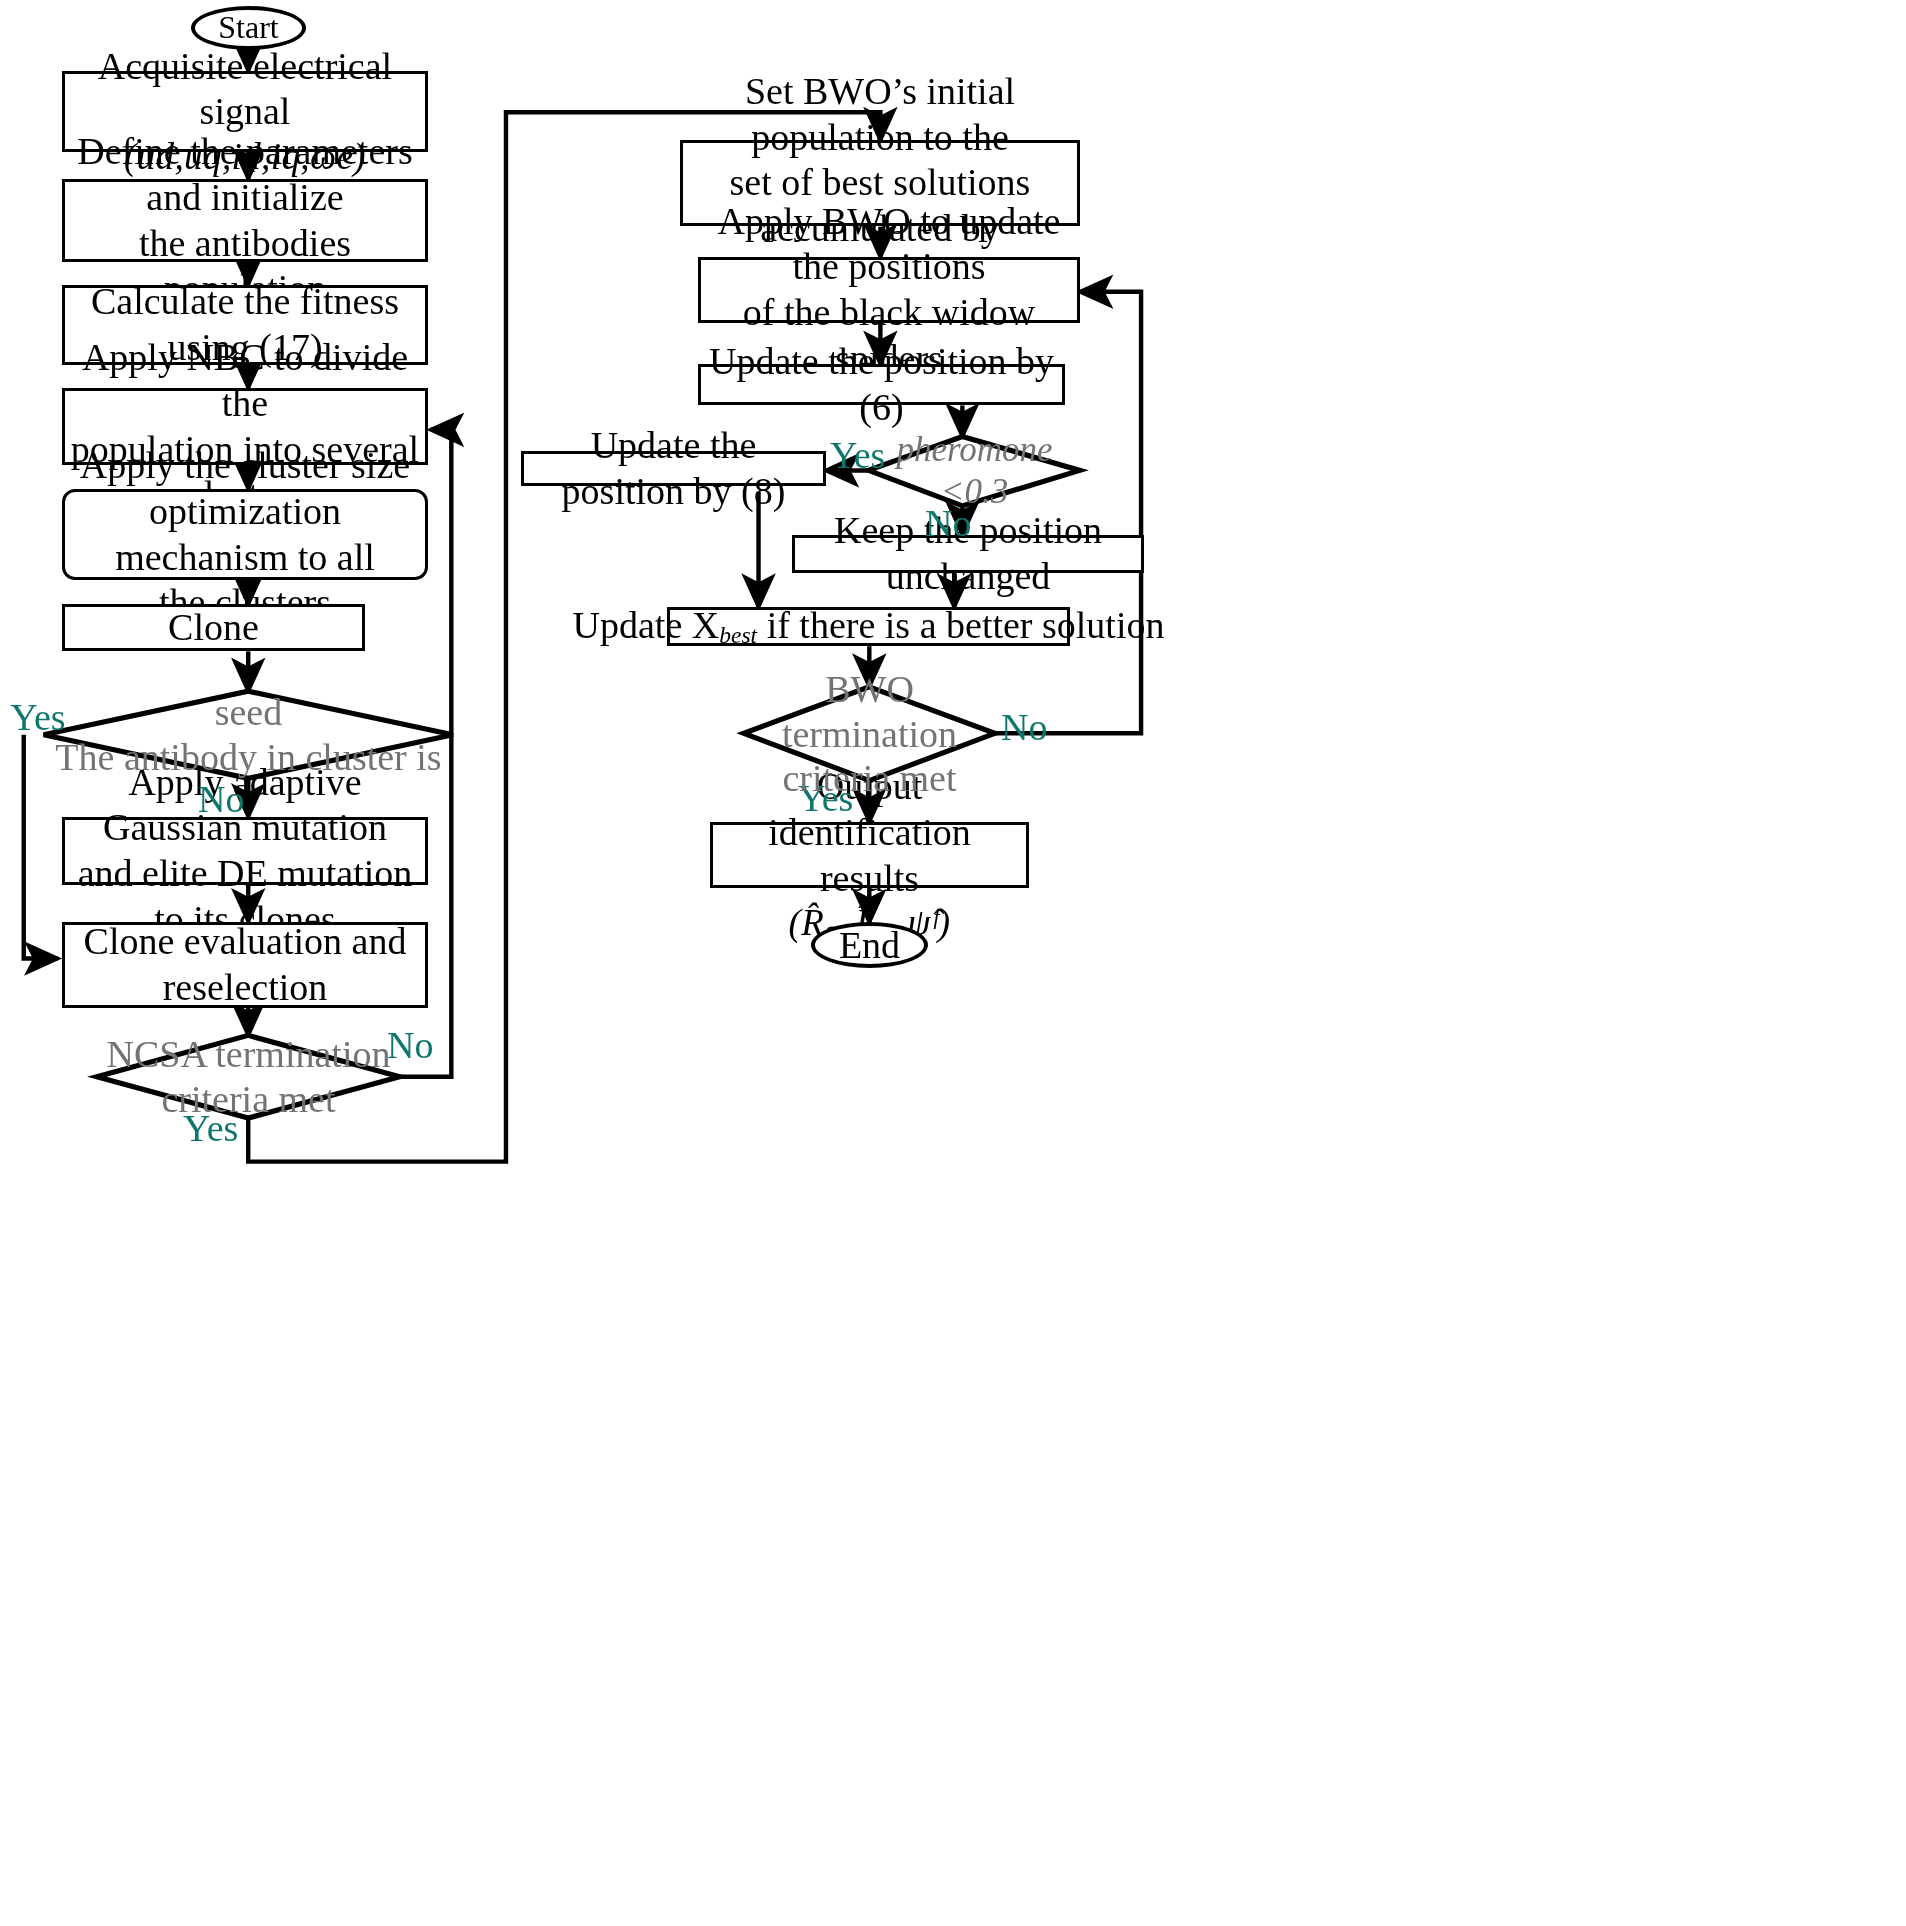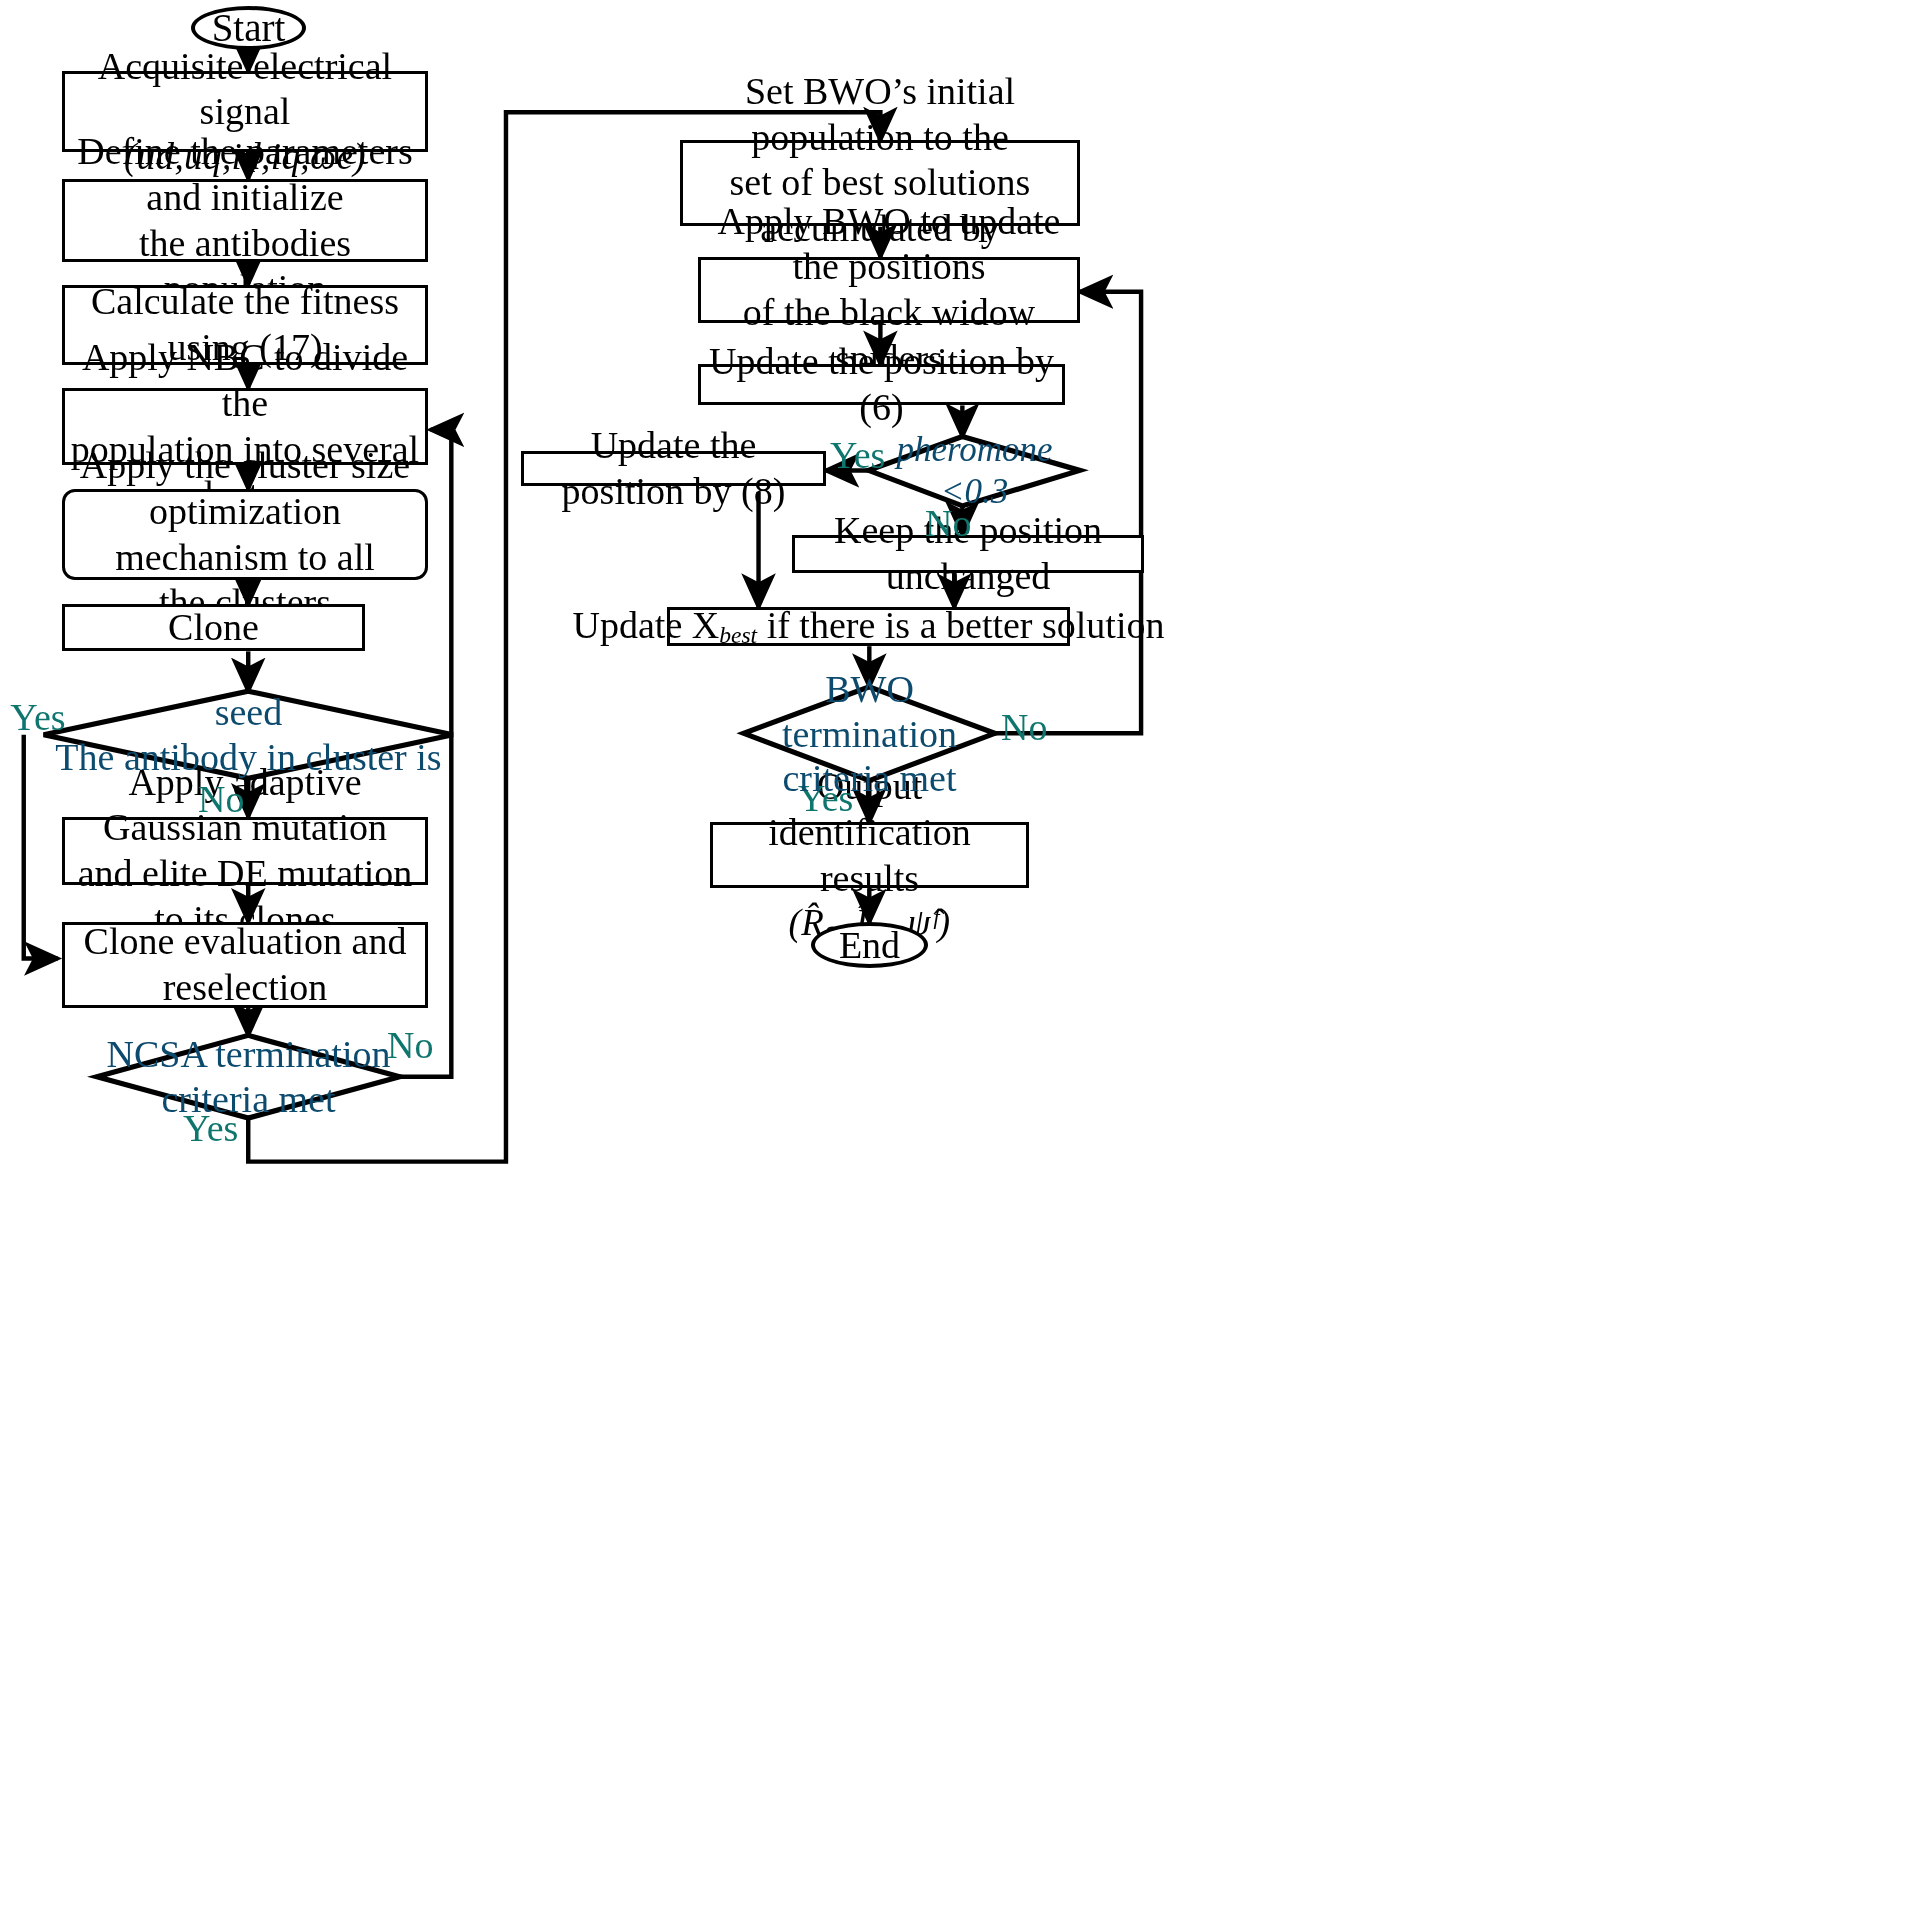--- a/index.html
+++ b/index.html
@@ -89,7 +89,7 @@
     </g>
   </svg>
 
-  <div class="node term" style="left:191px;top:5.9px;width:115px;height:44px;font-size:39px;">
+  <div class="node term" style="left:191px;top:5.9px;width:115px;height:44px;font-size:32px;">
     <span>Start</span>
   </div>
 

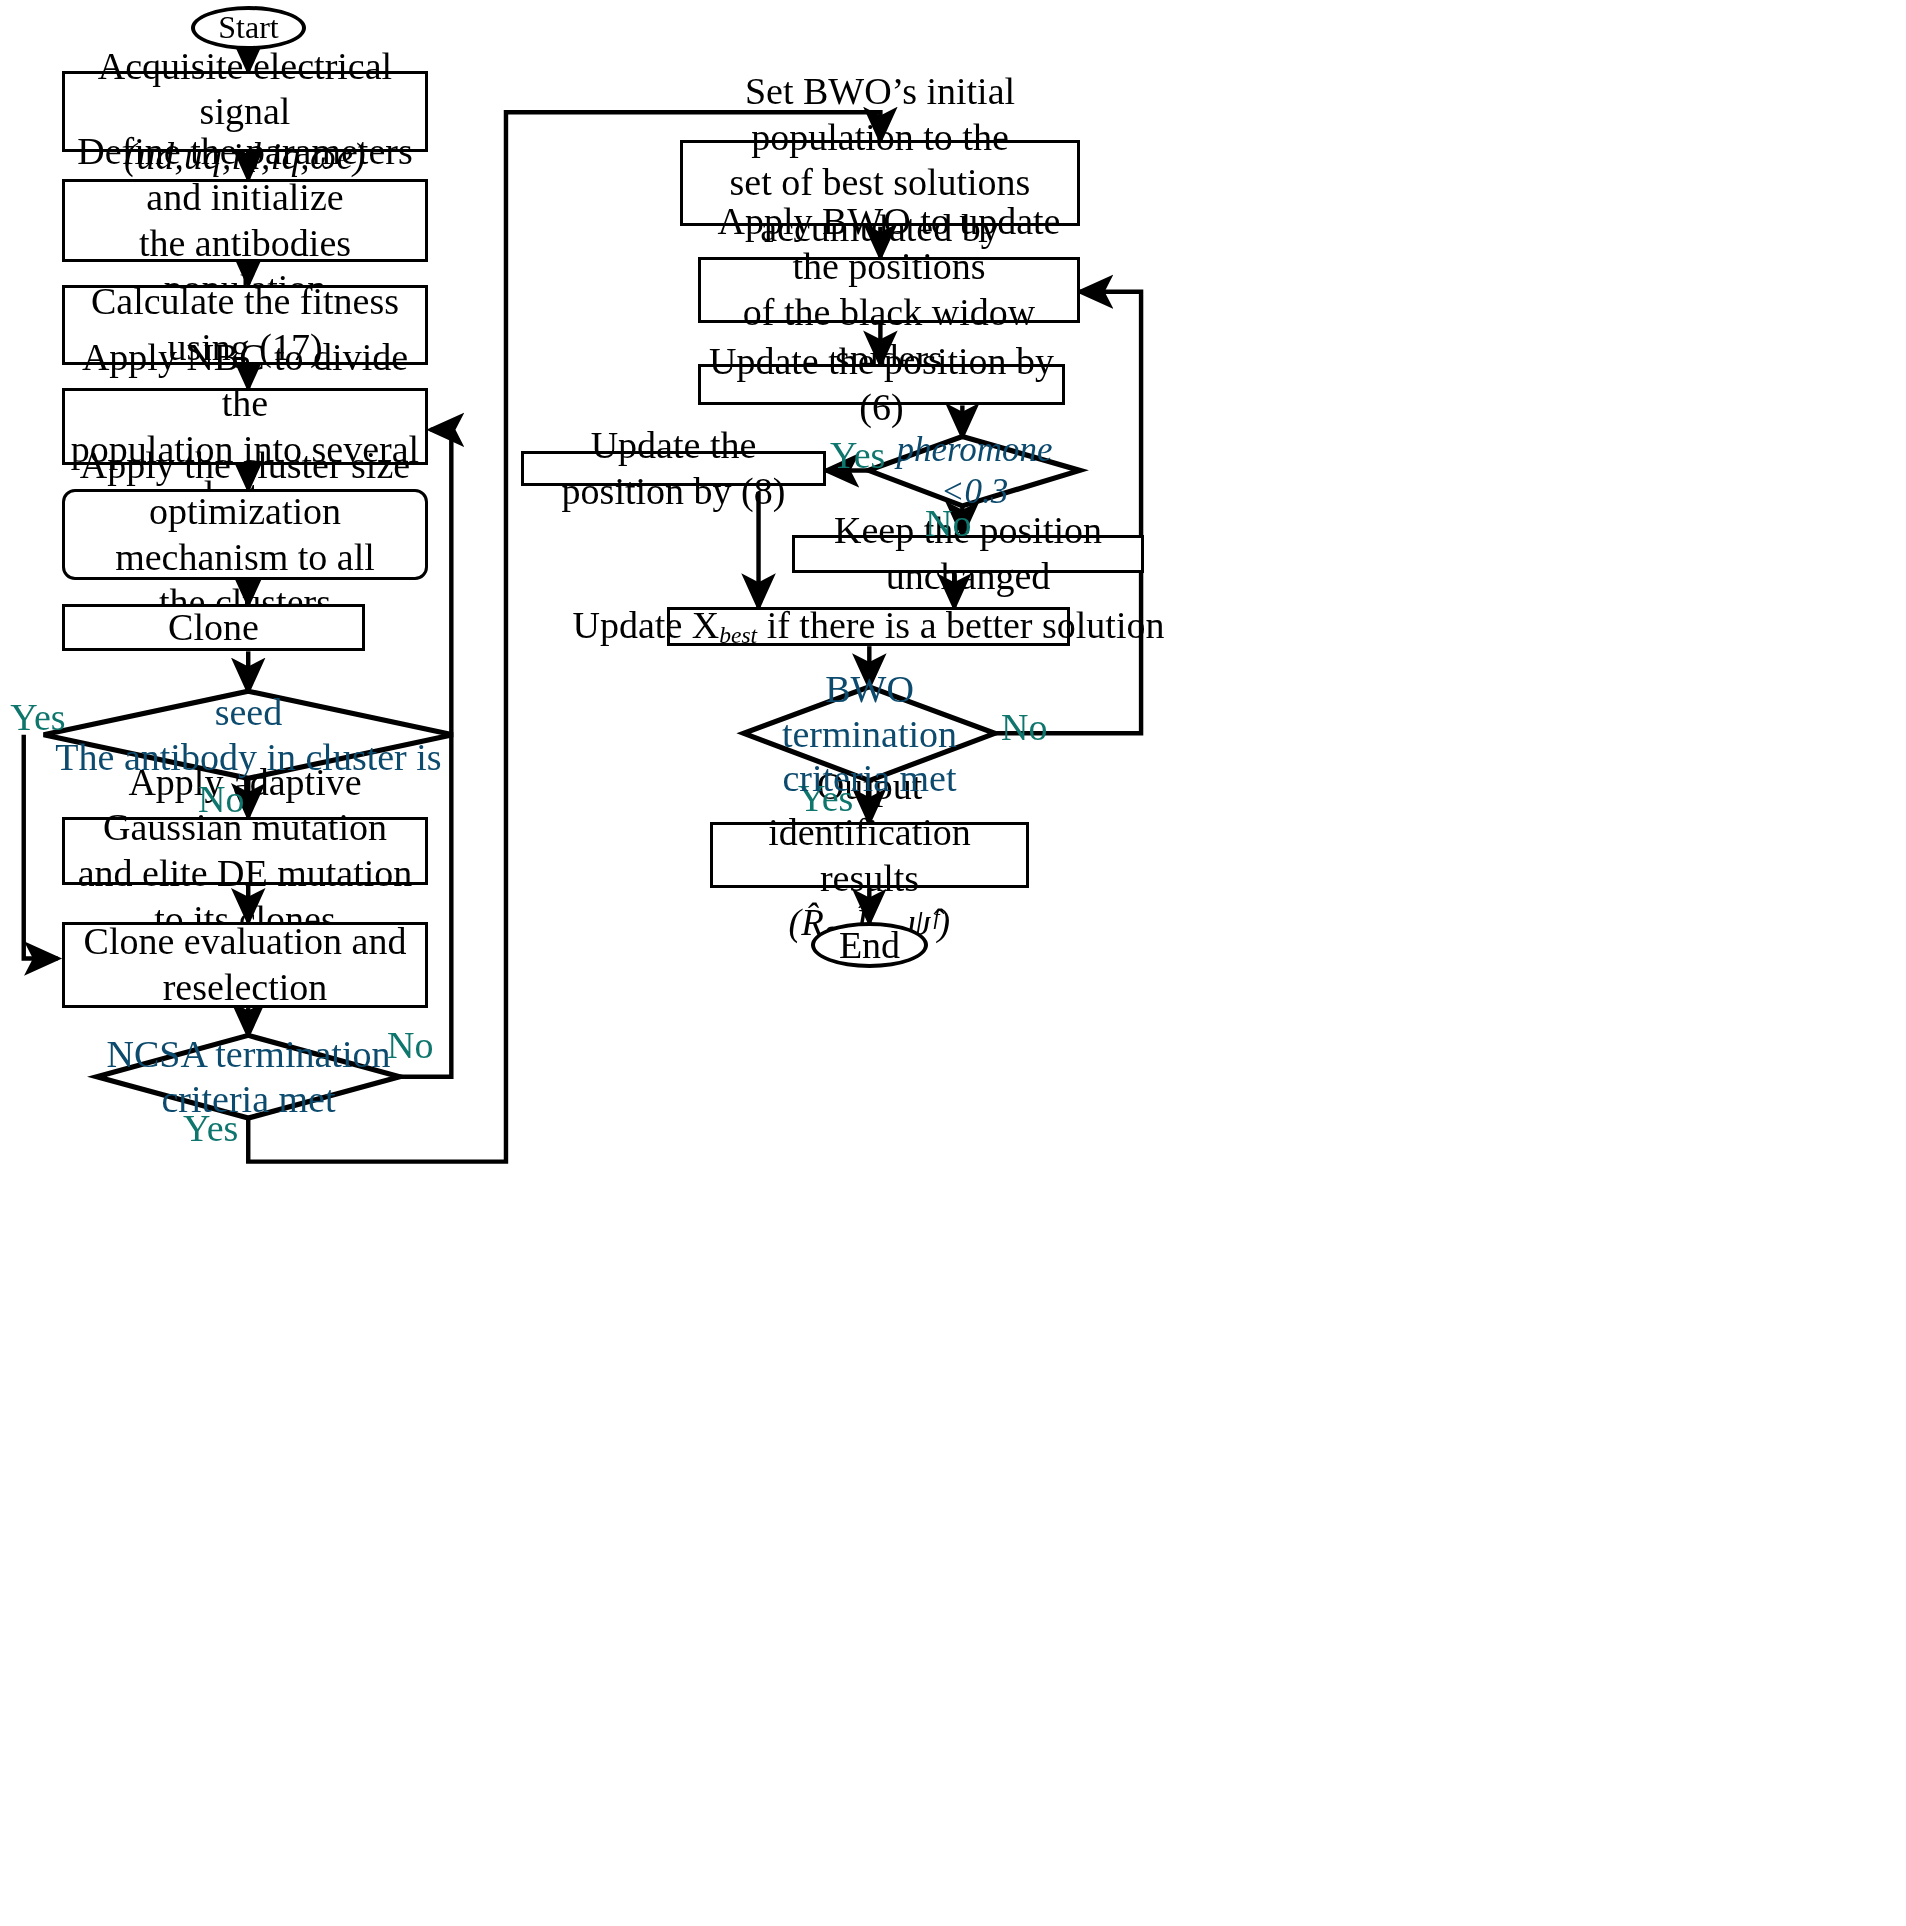--- a/index.html
+++ b/index.html
@@ -11,7 +11,7 @@
   .proc{border:3.7px solid #000;}
   .term{border:4.4px solid #000;border-radius:50%;}
   .dia-wrap{position:absolute;display:flex;align-items:center;justify-content:center;}
-  .dia-txt{position:relative;z-index:3;text-align:center;color:#0c4a6e;line-height:1.18;}
+  .dia-txt{position:relative;z-index:3;text-align:center;color:#737373;line-height:1.18;}
   .lbl{position:absolute;color:#0f766e;white-space:nowrap;}
   .t52{font-size:38px;}
   .inner{line-height:1.2;padding:0 4.4px;}

